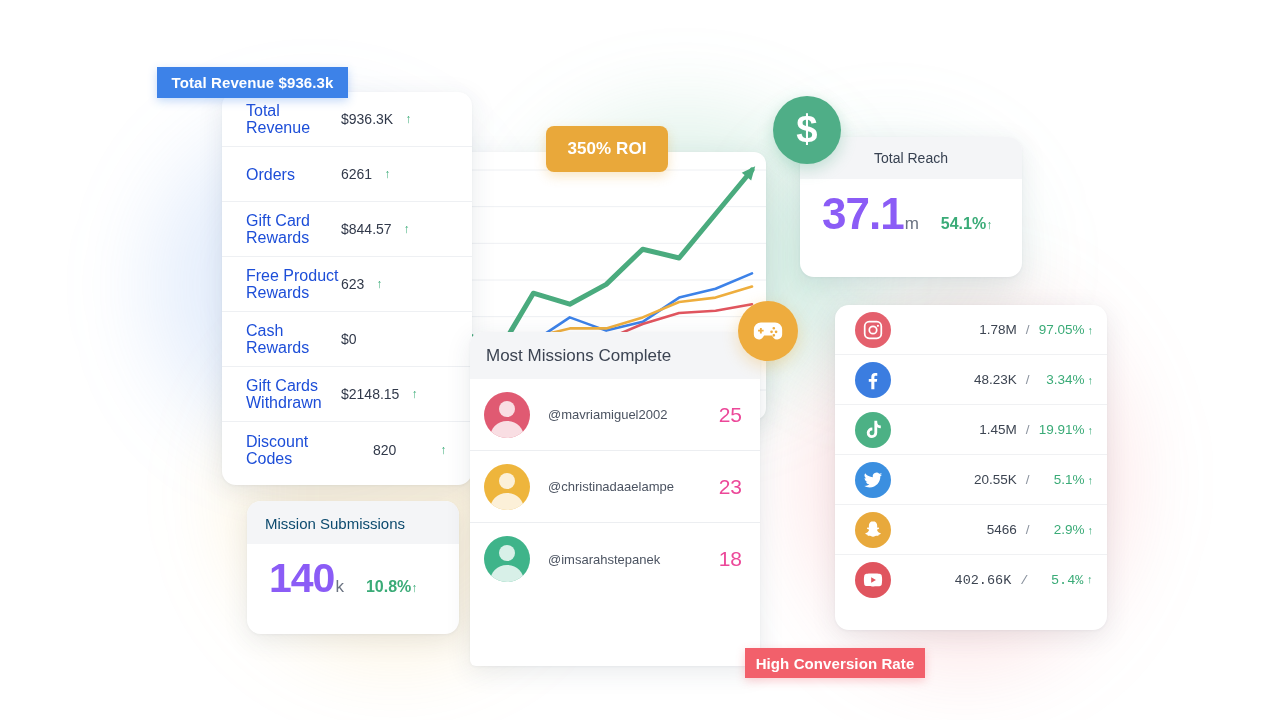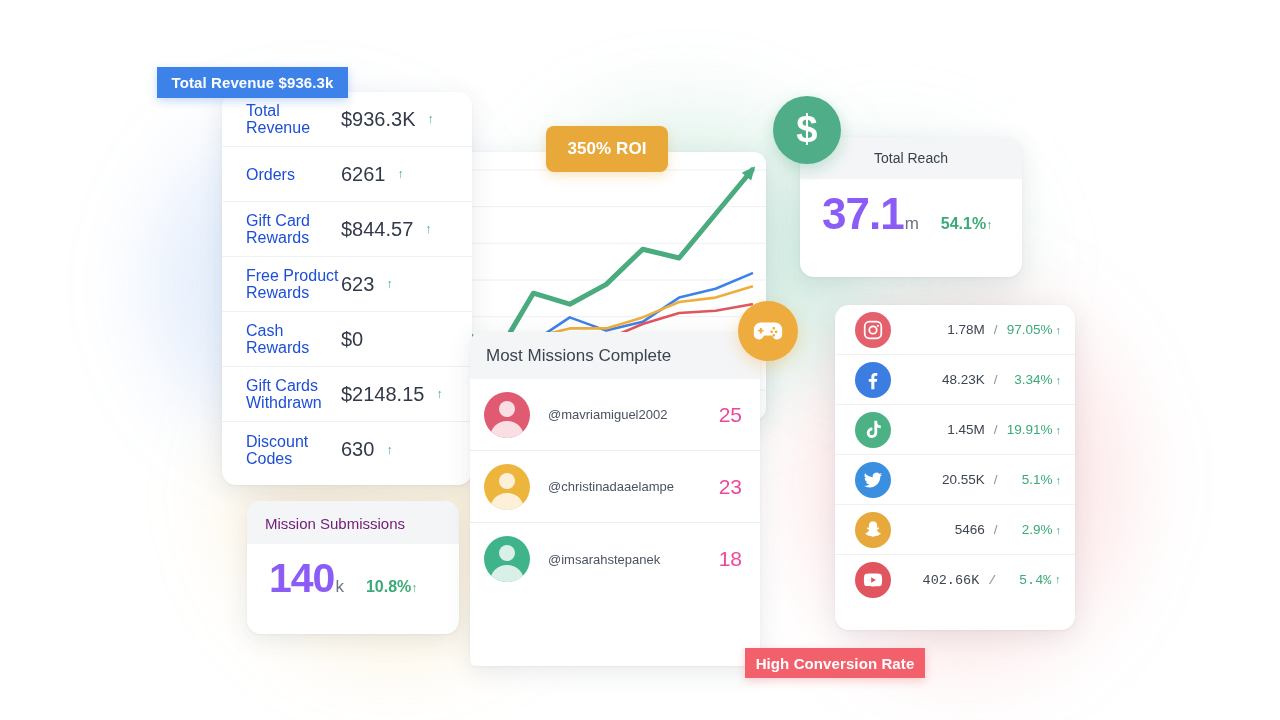--- a/index.html
+++ b/index.html
@@ -100,7 +100,7 @@
     max-width: 95px;
   }
   .metric-value {
-    font-size: 20px;
+    font-size: 14px;
     color: #31394a;
     text-align: right;
     white-space: nowrap;

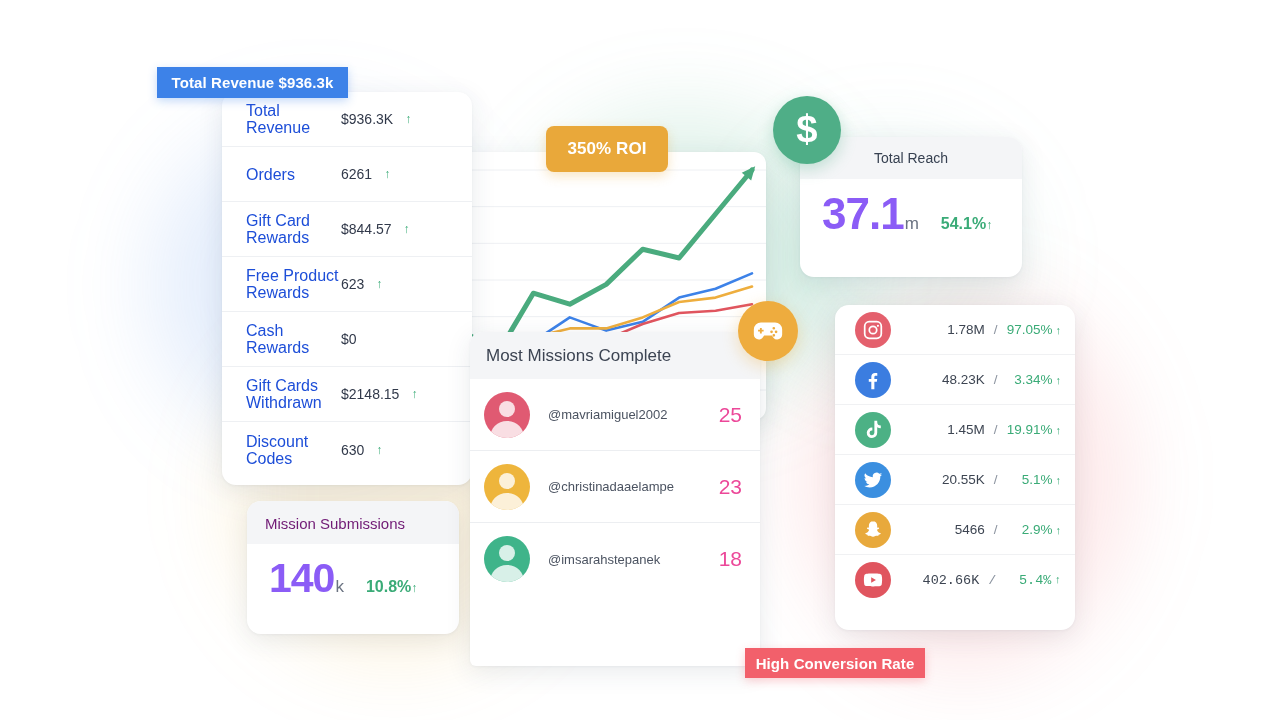--- a/index.html
+++ b/index.html
@@ -220,7 +220,7 @@
   
   #social-card {
     left: 835px; top: 305px;
-    width: 240px; height: 325px;
+    width: 272px; height: 325px;
     z-index: 26;
     border-radius: 14px;
   }

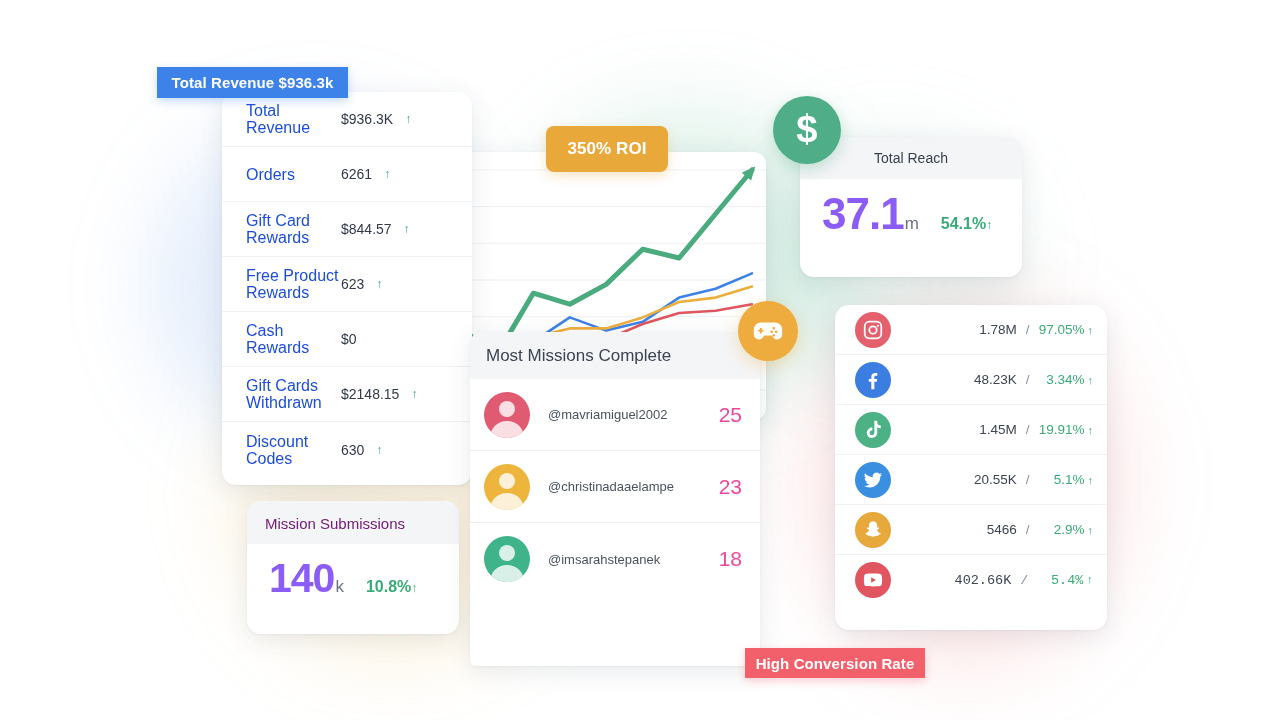--- a/index.html
+++ b/index.html
@@ -91,7 +91,7 @@
     height: 55px;
     border-bottom: 1px solid #eef0f3;
   }
-  .metric-row:last-child { border-bottom: none; }
+  .metric-row:last-child { border-bottom: none; gap: 32px; }
   .metric-label {
     flex: 1;
     font-size: 16px;

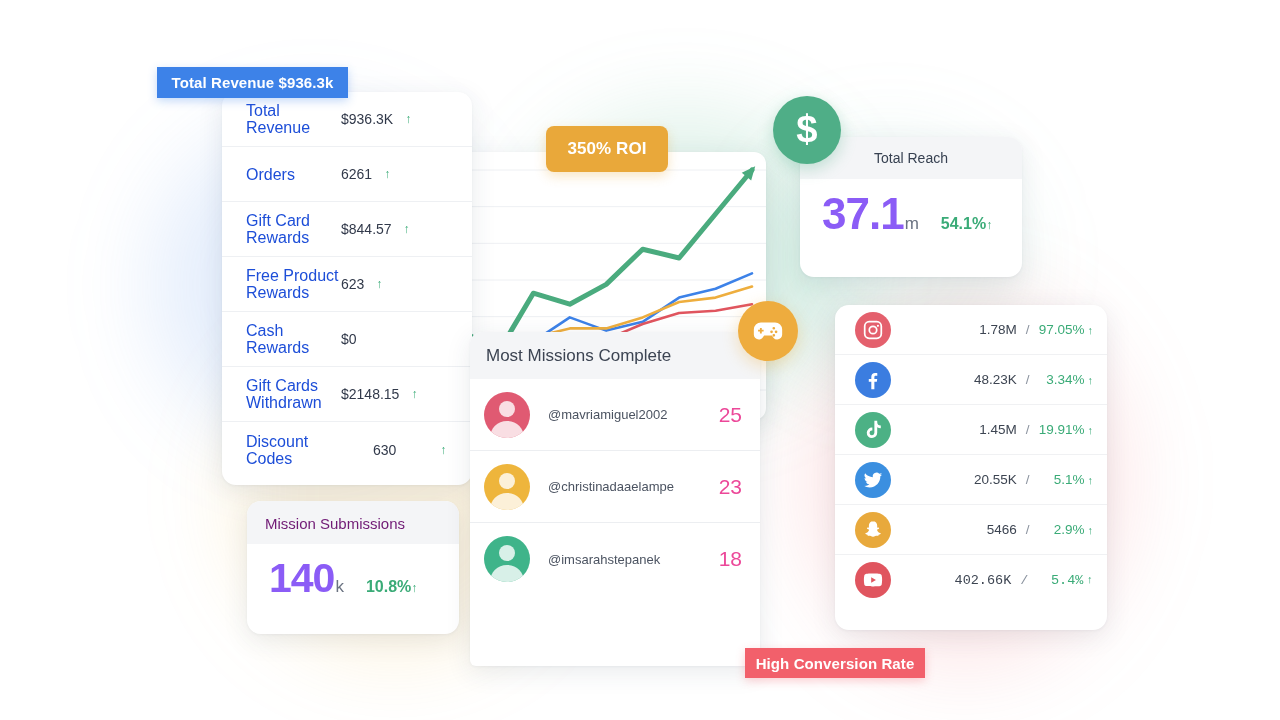--- a/index.html
+++ b/index.html
@@ -362,7 +362,7 @@
         </div>
         <div class="metric-row">
           <div class="metric-label">Discount Codes</div>
-          <div class="metric-value">630</div>
+          <div class="metric-value">820</div>
           <div class="metric-arrow">↑</div>
         </div>
       </div>

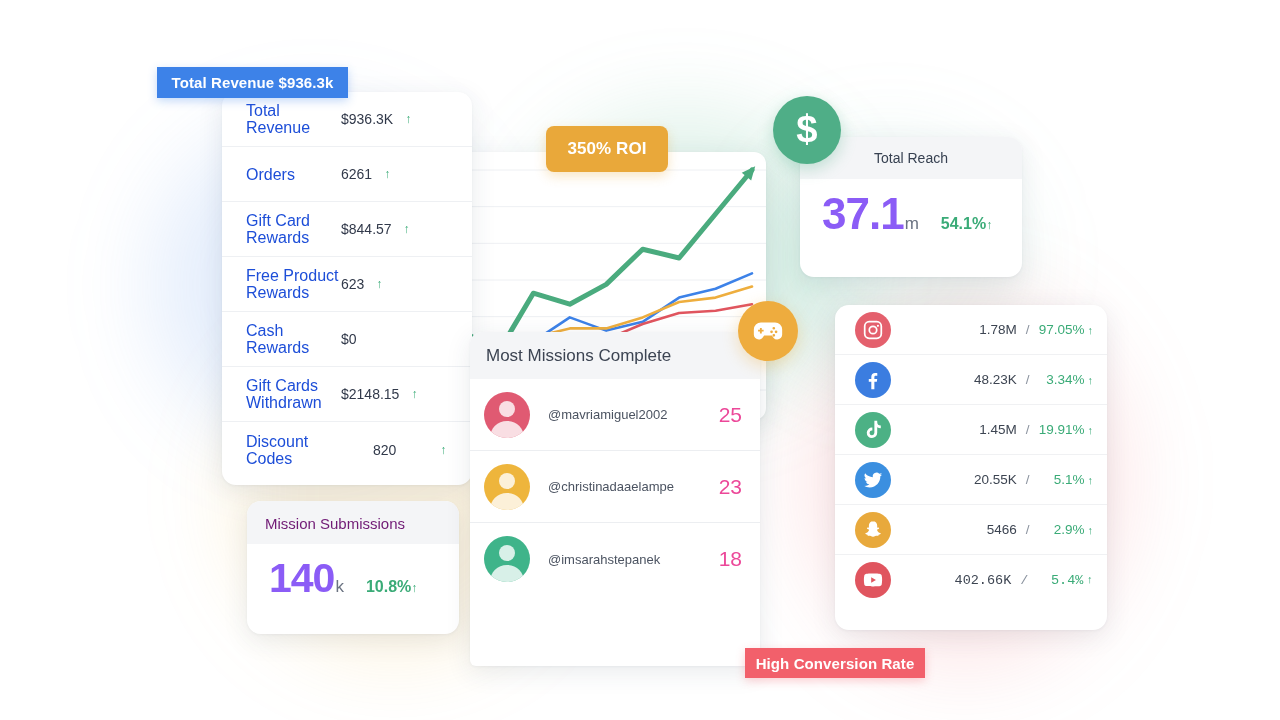--- a/index.html
+++ b/index.html
@@ -124,7 +124,7 @@
     background: #f4f5f7;
     padding: 14px 16px 12px 18px;
     font-size: 15px;
-    color: #701a75;
+    color: #0c4a6e;
     font-weight: 500;
   }
   .big-stat-row {

